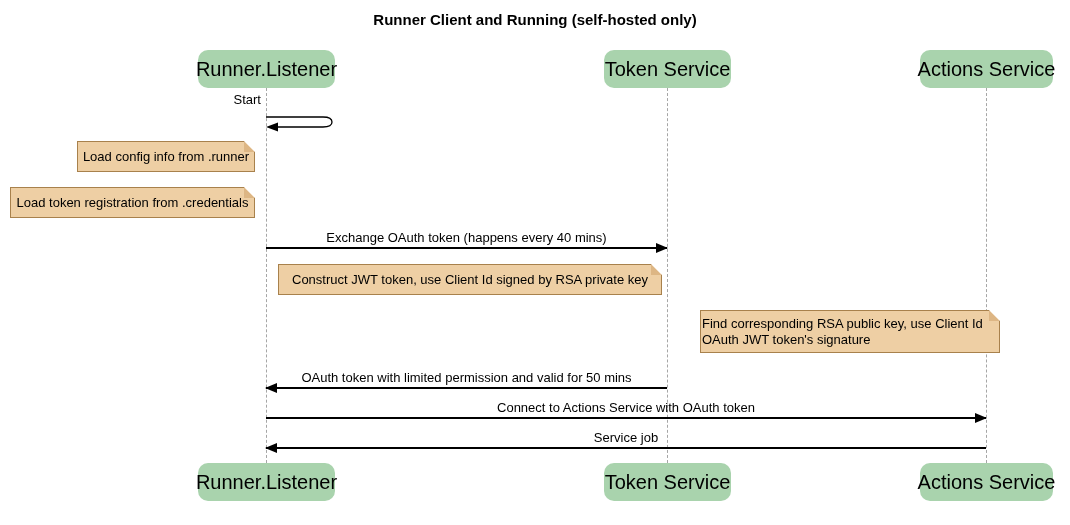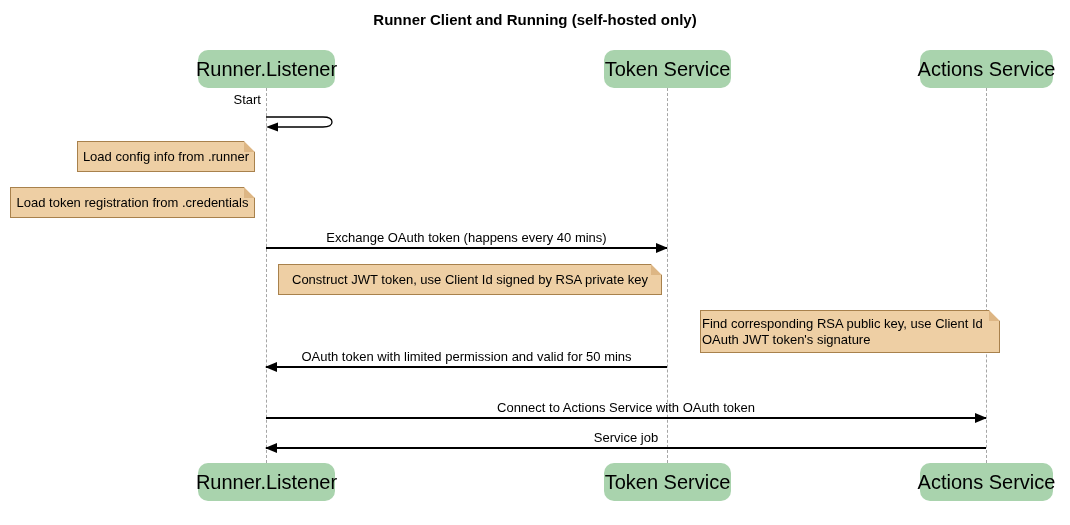--- a/index.html
+++ b/index.html
@@ -56,7 +56,7 @@
     border-right:12px solid;
   }
   .m-exchange { left:266px; top:229px; width:401px; }
-  .m-oauth    { left:266px; top:348px; width:401px; }
+  .m-oauth    { left:266px; top:369px; width:401px; }
   .m-connect  { left:266px; top:399px; width:720px; }
   .m-workflow { left:266px; top:429px; width:720px; }
 

